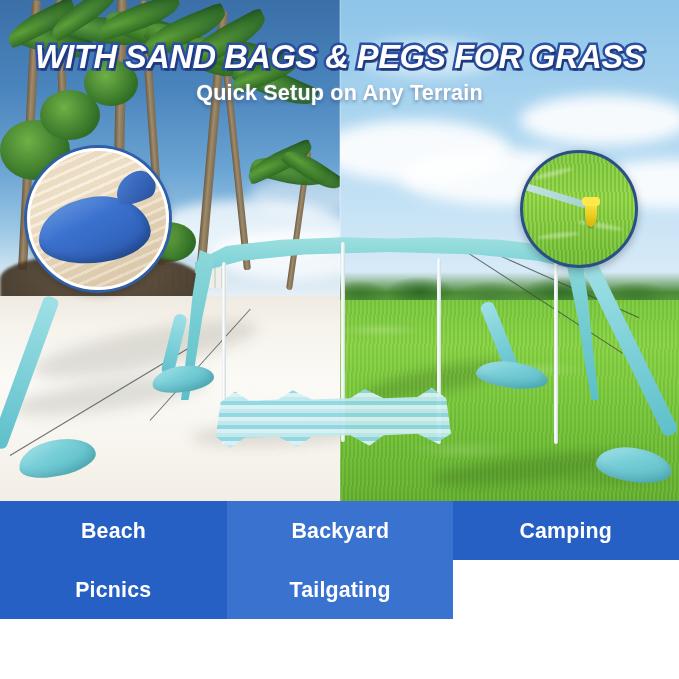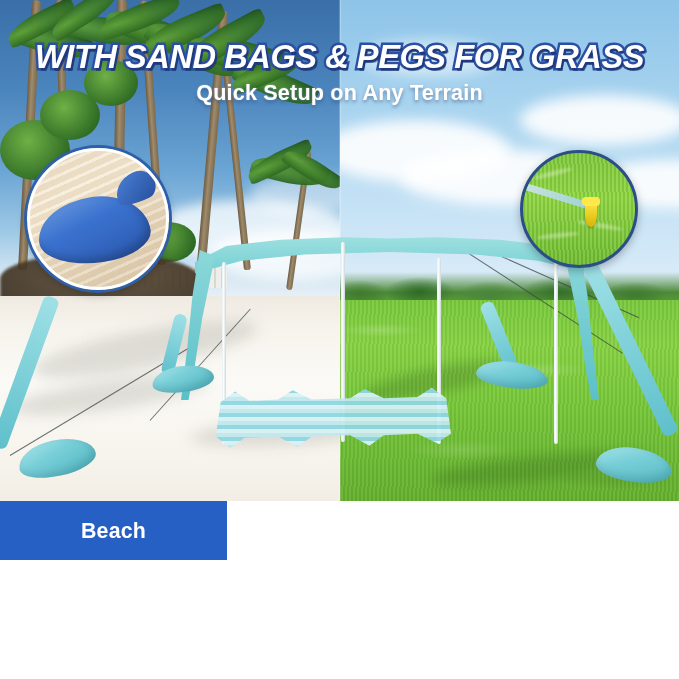--- a/index.html
+++ b/index.html
@@ -339,6 +339,9 @@
     <div class="cell dark">
         <span>Beach</span>
       </div>
+    <div class="cell light">
+        <span>Backyard</span>
+      </div>
 
 
   </div>

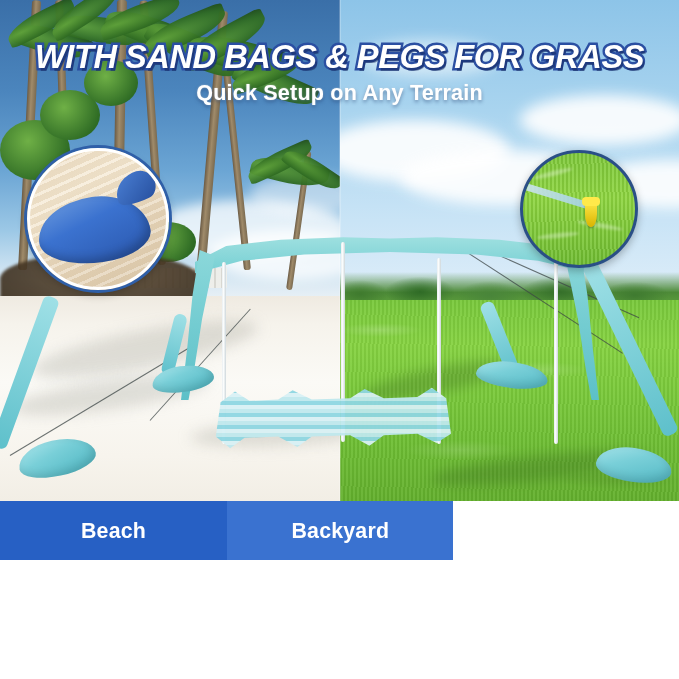--- a/index.html
+++ b/index.html
@@ -342,6 +342,9 @@
     <div class="cell light">
         <span>Backyard</span>
       </div>
+    <div class="cell dark">
+        <span>Camping</span>
+      </div>
 
 
   </div>

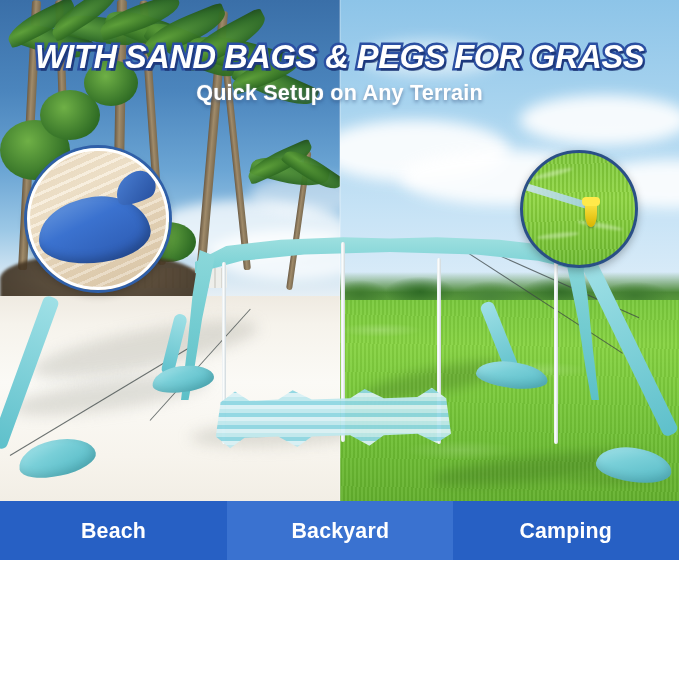--- a/index.html
+++ b/index.html
@@ -346,6 +346,9 @@
         <span>Camping</span>
       </div>
 
+    <div class="cell dark">
+        <span>Picnics</span>
+      </div>
 
   </div>
 

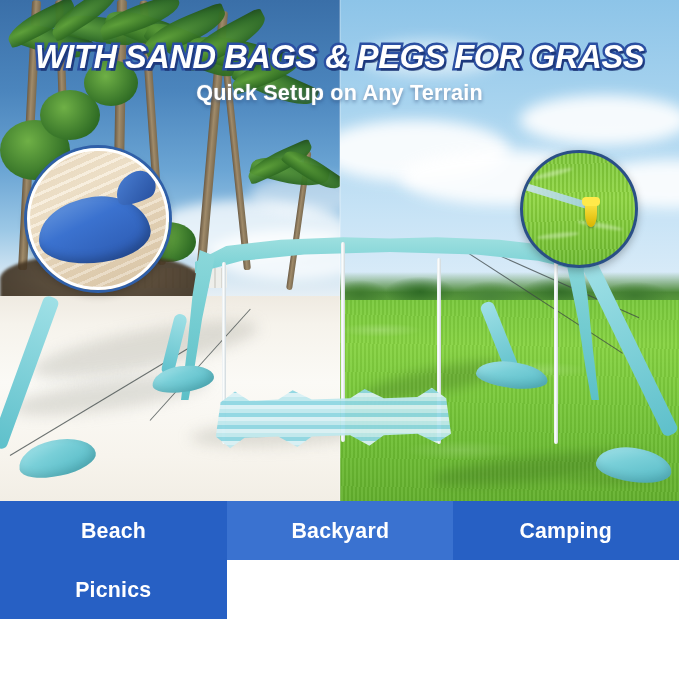--- a/index.html
+++ b/index.html
@@ -349,6 +349,9 @@
     <div class="cell dark">
         <span>Picnics</span>
       </div>
+    <div class="cell light">
+        <span>Tailgating</span>
+      </div>
 
   </div>
 

